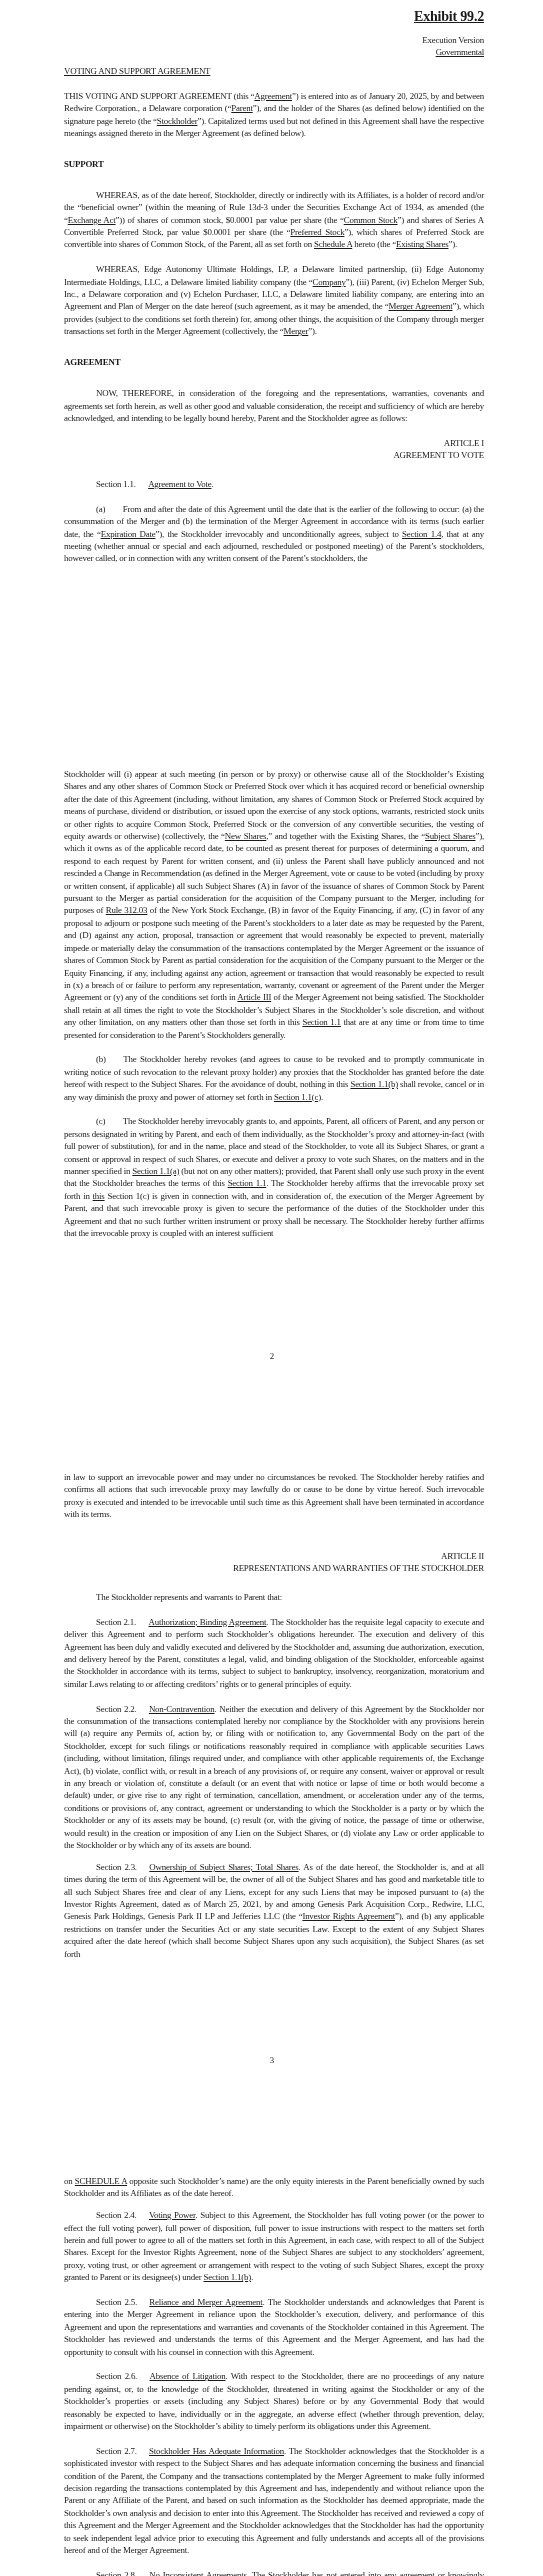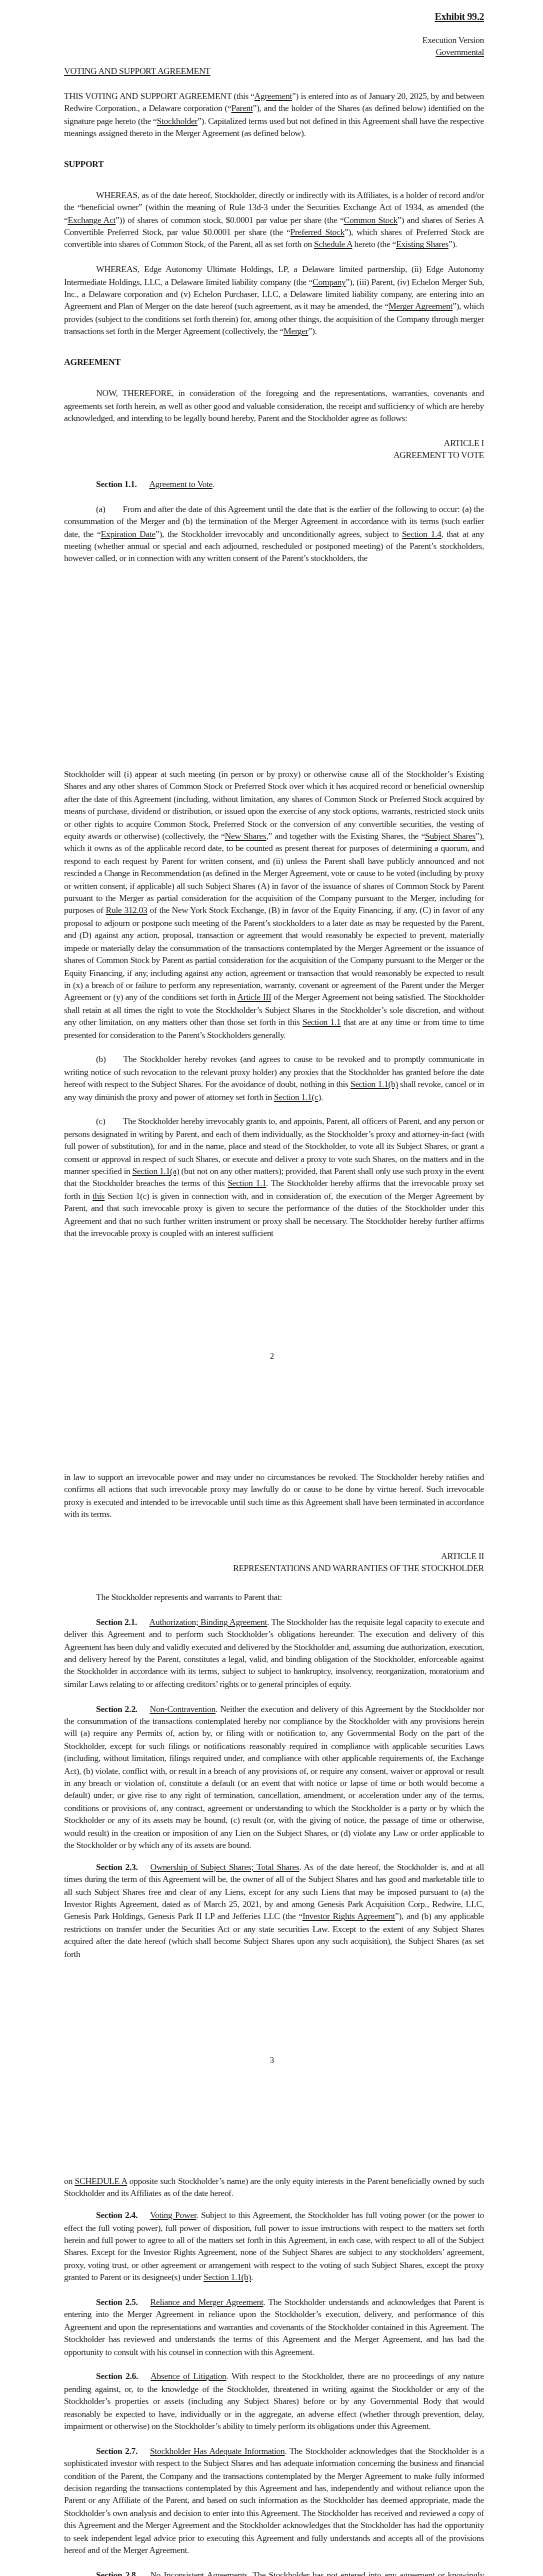--- a/index.html
+++ b/index.html
@@ -25,7 +25,7 @@
 <body>
 
 <div class="blk" style="top:11.3px;">
-  <div class="right b" style="font-size:10px;"><span class="u">Exhibit 99.2</span></div>
+  <div class="right b" style="font-size:14px;"><span class="u">Exhibit 99.2</span></div>
   <div class="right" style="margin-top:10.3px;">Execution Version</div>
   <div class="right"><span class="u">Governmental</span></div>
 </div>

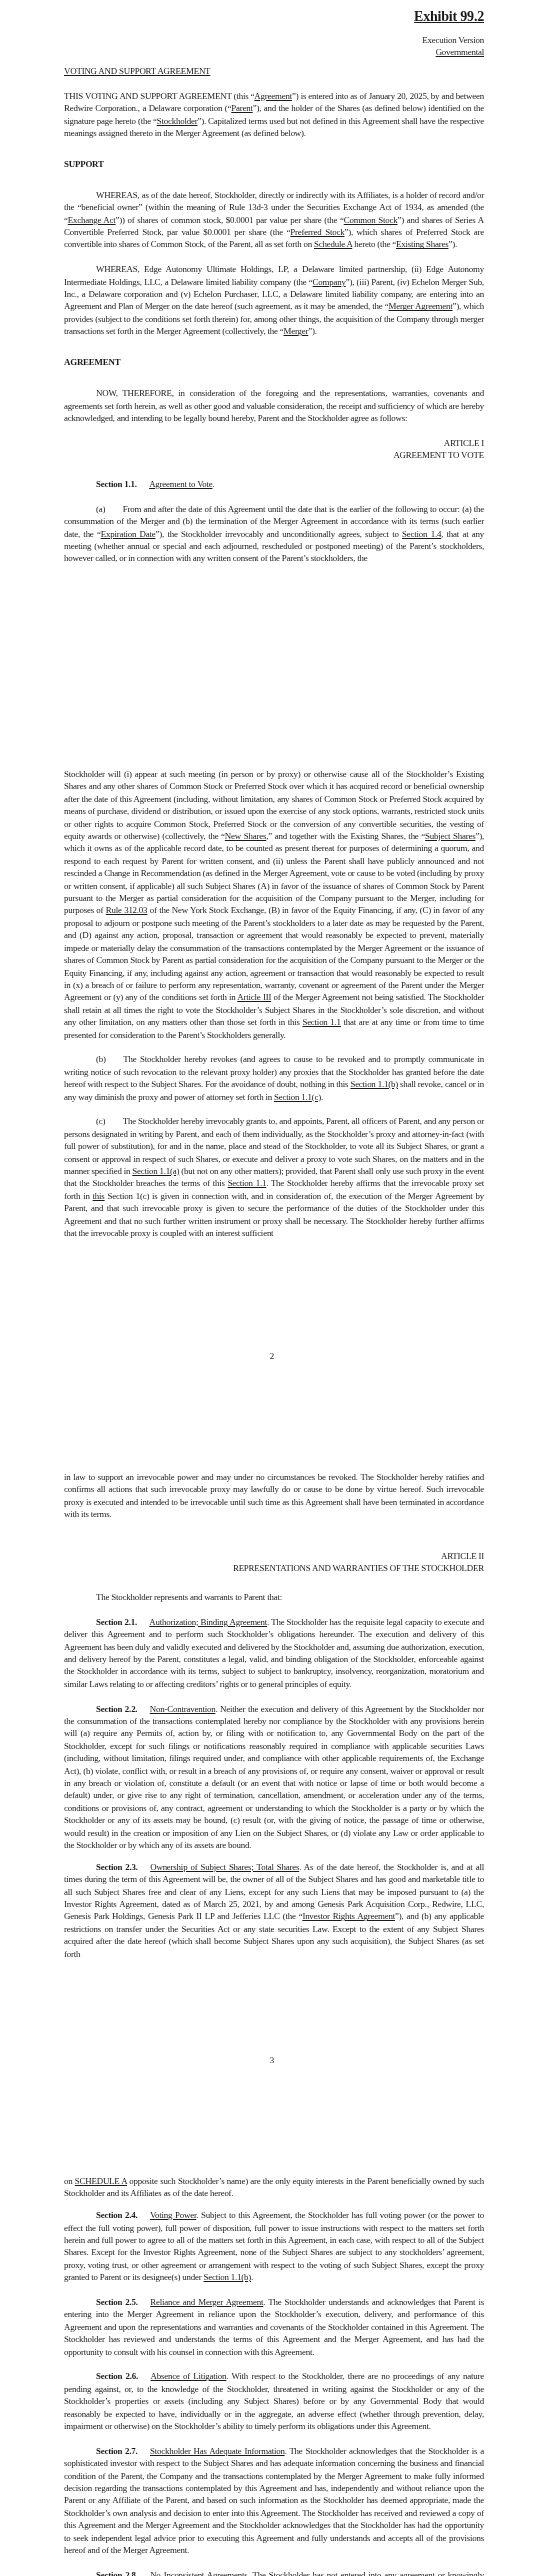--- a/index.html
+++ b/index.html
@@ -14,7 +14,7 @@
   .b { font-weight: bold; }
   .center { text-align: left; }
   .right { text-align: right; }
-  .sechead { font-weight: bold; }
+  .sechead { font-weight: normal; }
   .sectitle { text-decoration: underline; text-underline-offset: 1px; }
   .gap { display: inline-block; width: 12.4px; }
   .gap2 { display: inline-block; width: 17.5px; }

